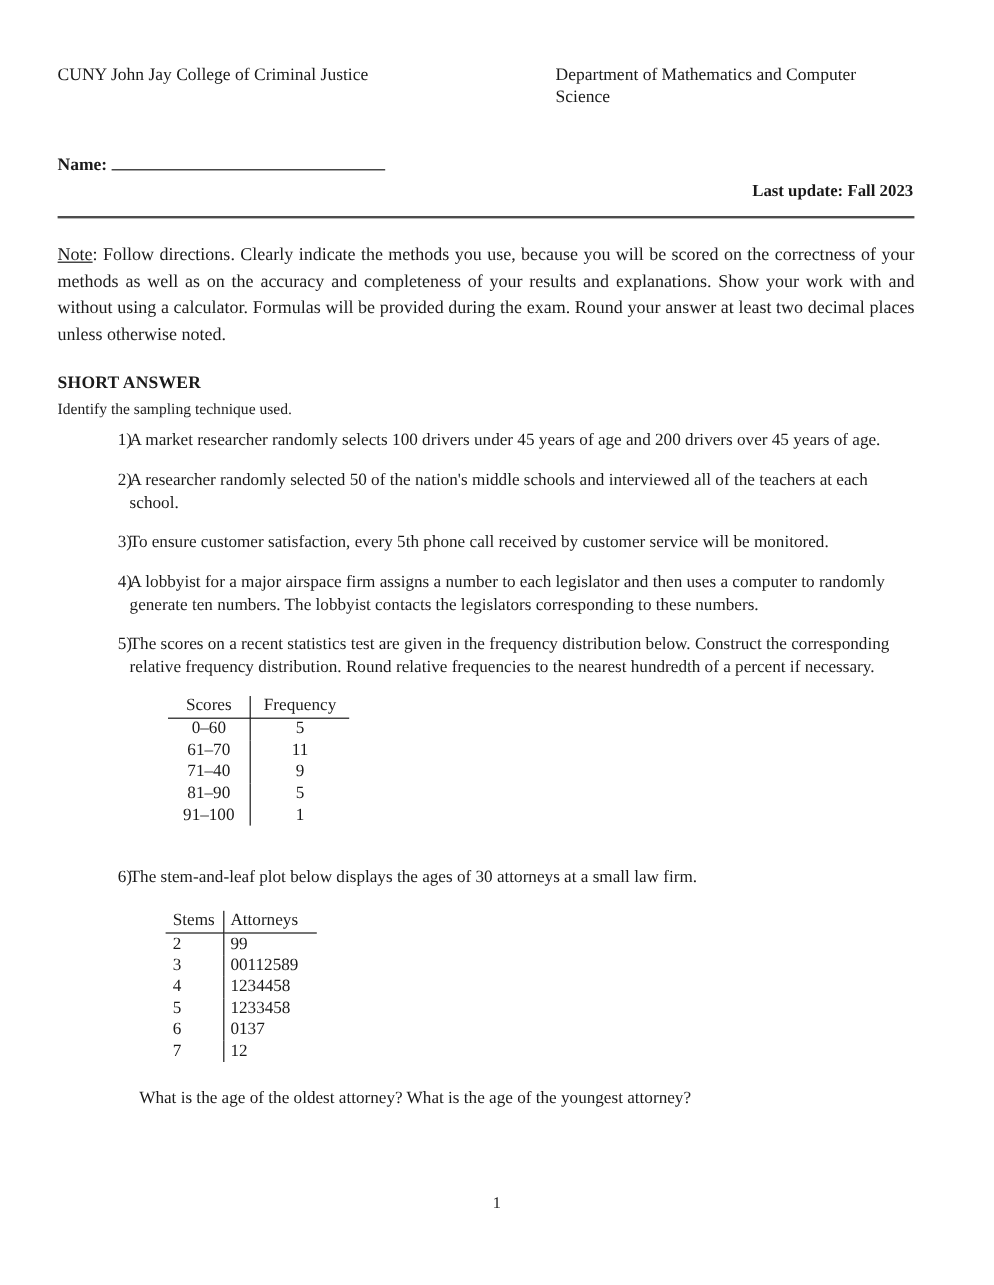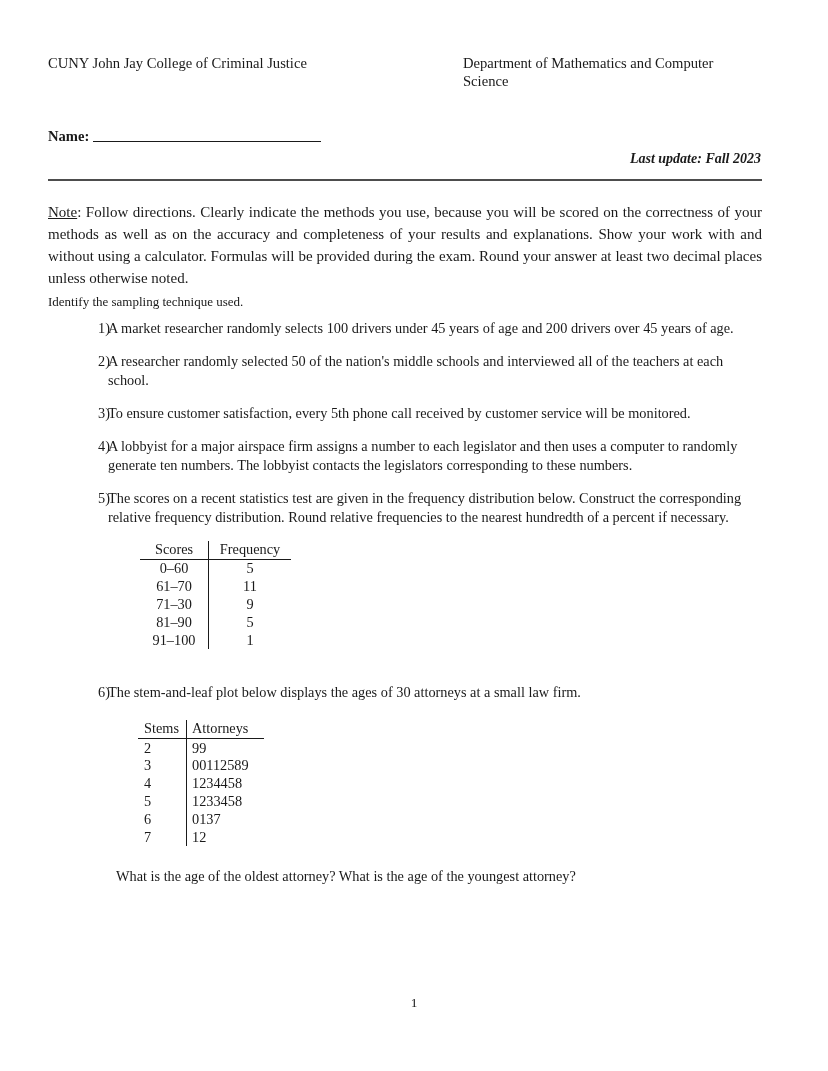--- a/index.html
+++ b/index.html
@@ -72,7 +72,6 @@
   }
   .last-update {
     text-align: right;
-    font-style: italic;
     font-weight: bold;
     font-size: 14px;
     margin-top: 5px;

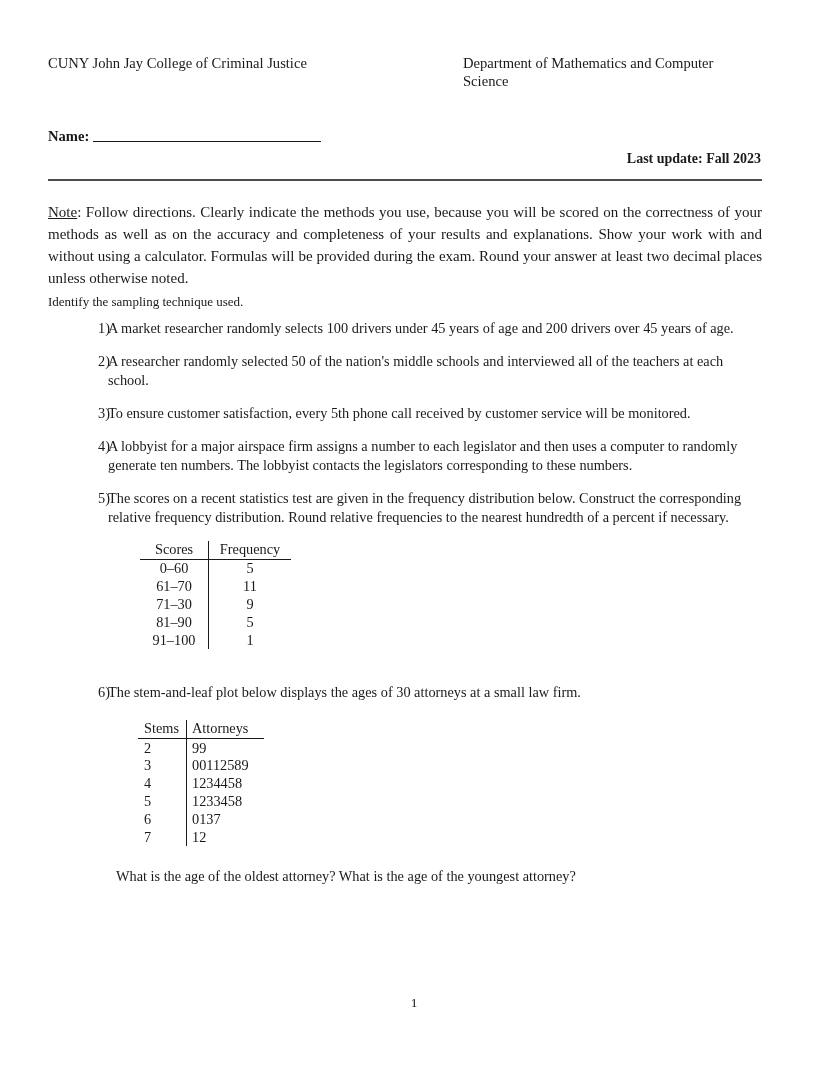--- a/index.html
+++ b/index.html
@@ -230,6 +230,7 @@
 
     <div class="note"><u>Note</u><span>: Follow directions. Clearly indicate the methods you use, because you will be scored on the correctness of your methods as well as on the accuracy and completeness of your results and explanations. Show your work with and without using a calculator. Formulas will be provided during the exam. Round your answer at least two decimal places unless otherwise noted.</span></div>
 
+    <div class="short-answer">SHORT ANSWER</div>
 
 
     <div class="directive">Identify the sampling technique used.</div>

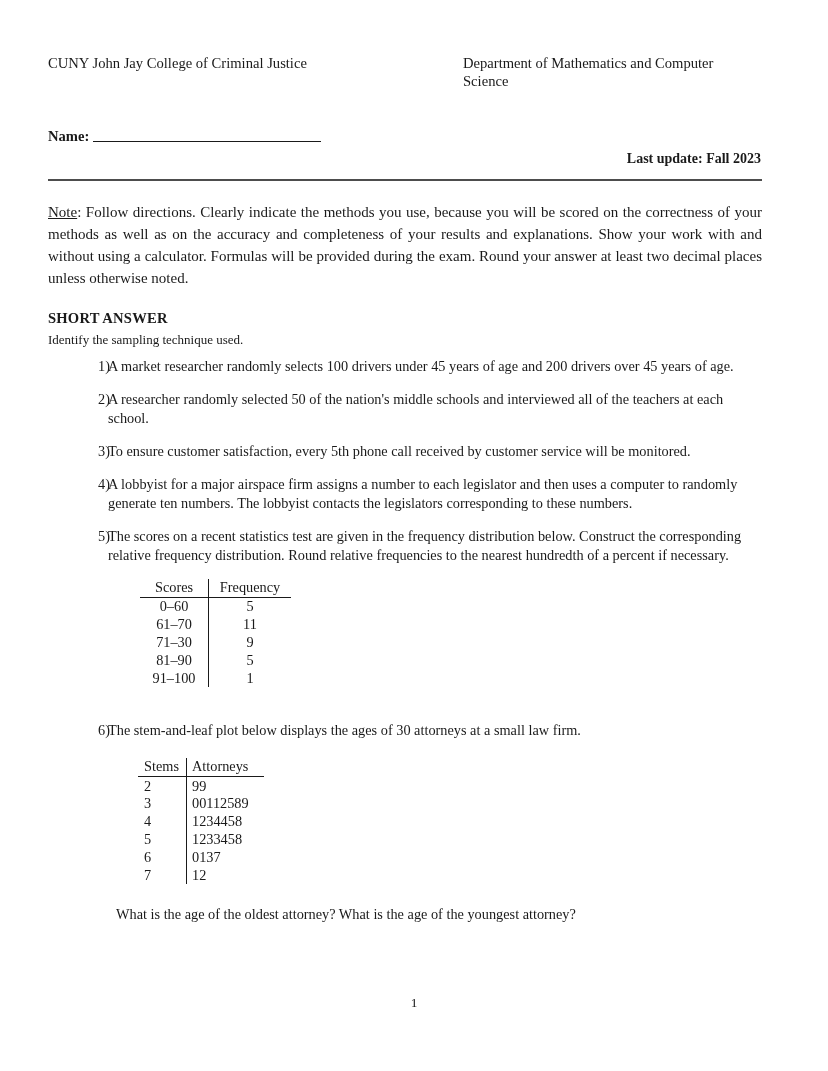--- a/index.html
+++ b/index.html
@@ -281,7 +281,7 @@
             <td class="c2">11</td>
           </tr>
           <tr>
-            <td class="c1">71–30</td>
+            <td class="c1">71–40</td>
             <td class="c2">9</td>
           </tr>
           <tr>

